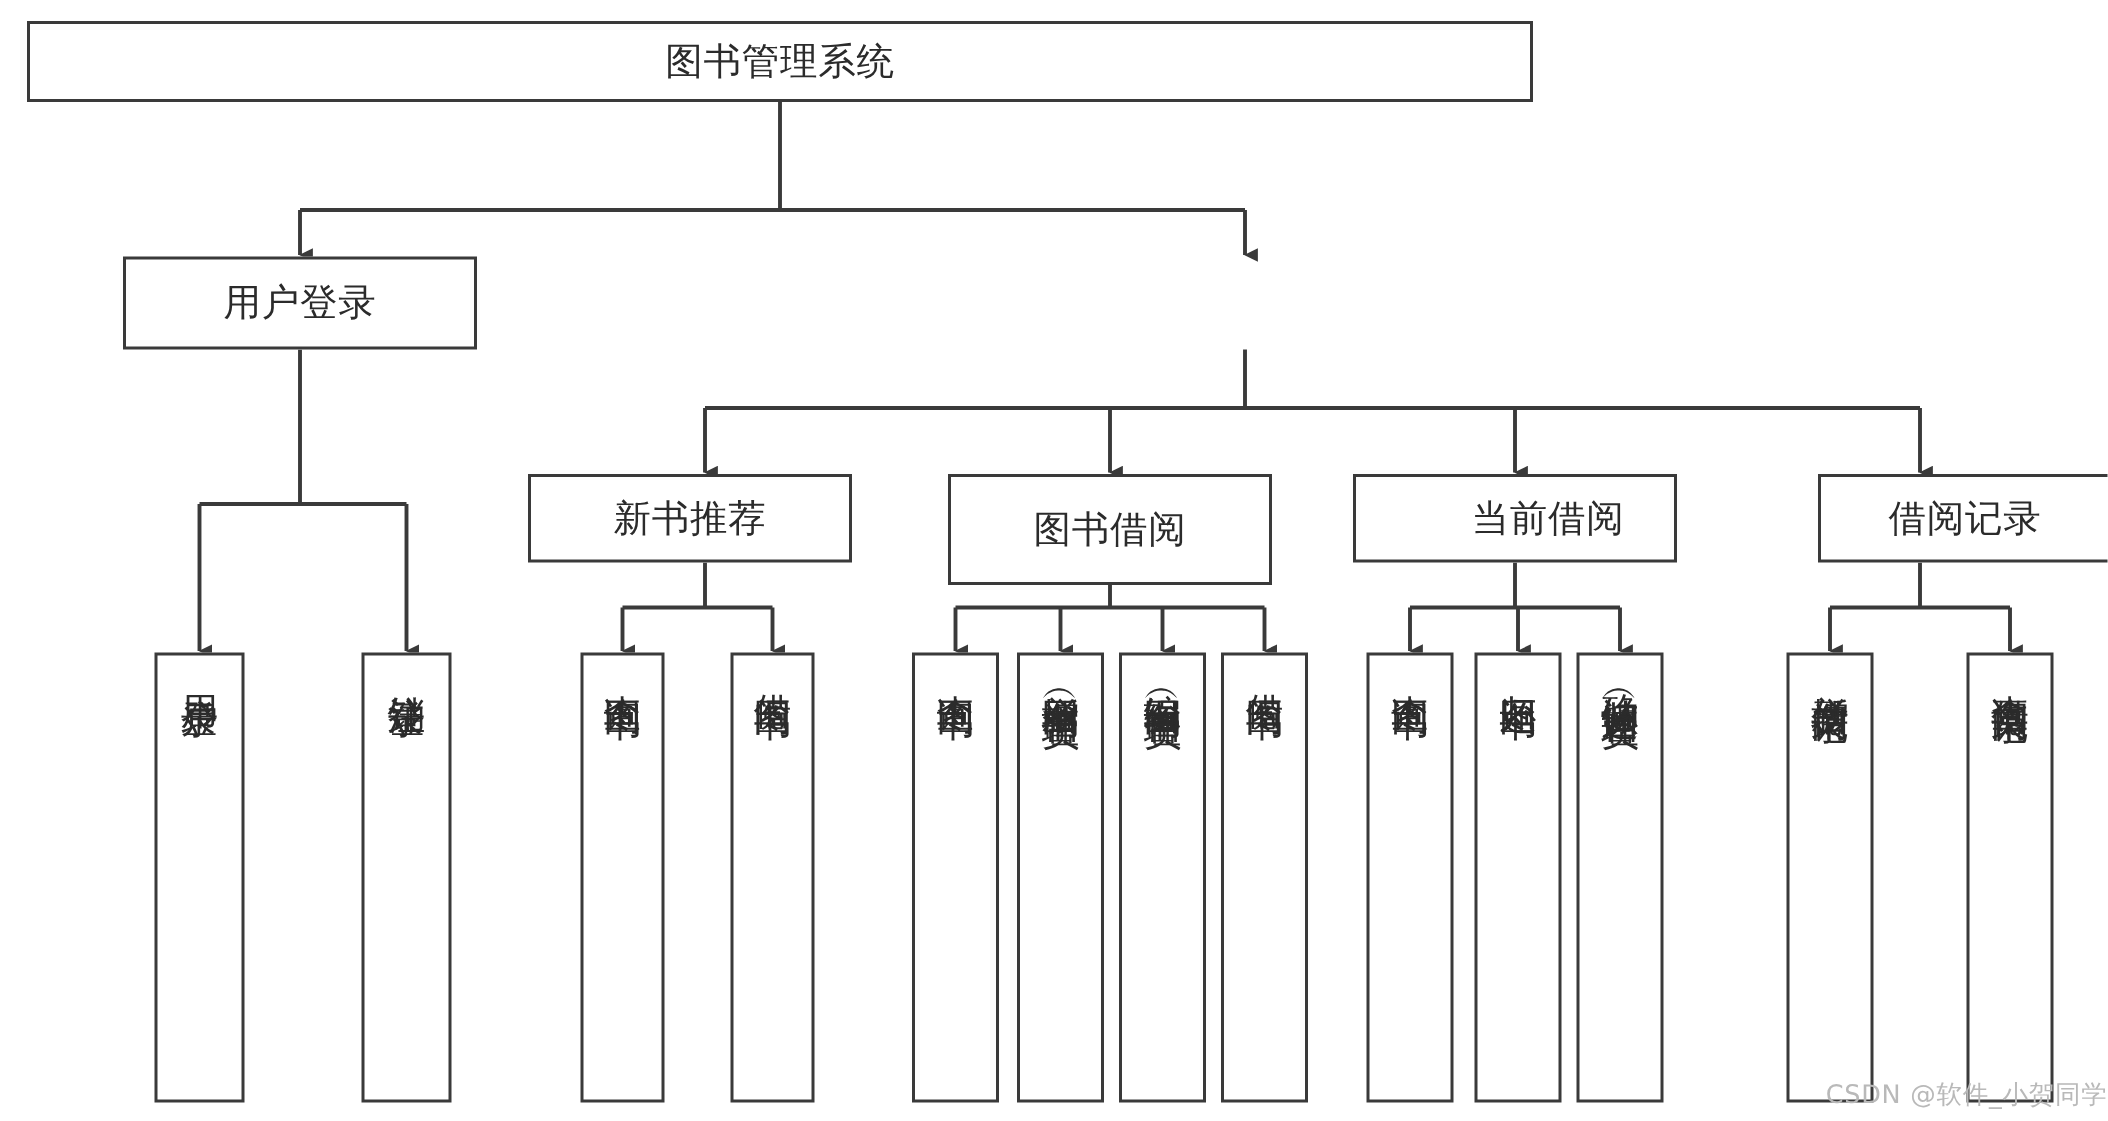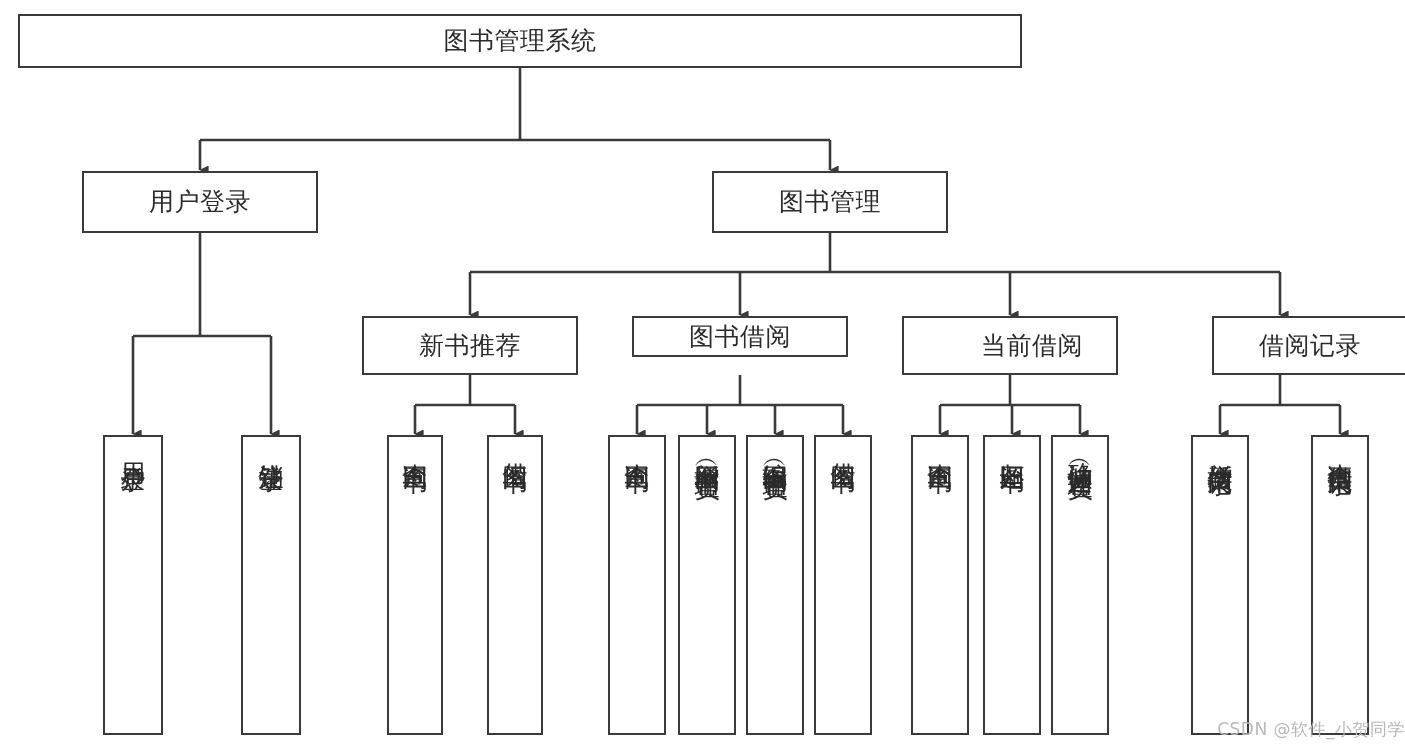--- a/index.html
+++ b/index.html
@@ -131,9 +131,6 @@
   <div class="node horiz" style="left: 82px; top: 171px; width: 236px; height: 62px;">
     <span class="node-label">用户登录</span>
   </div>
-  <div class="node horiz" style="left: 712px; top: 171px; width: 236px; height: 62px;">
-    <span class="node-label">图书管理</span>
-  </div>
 
   <div class="node horiz" style="left: 362px; top: 316px; width: 216px; height: 59px;">
     <span class="node-label">新书推荐</span>

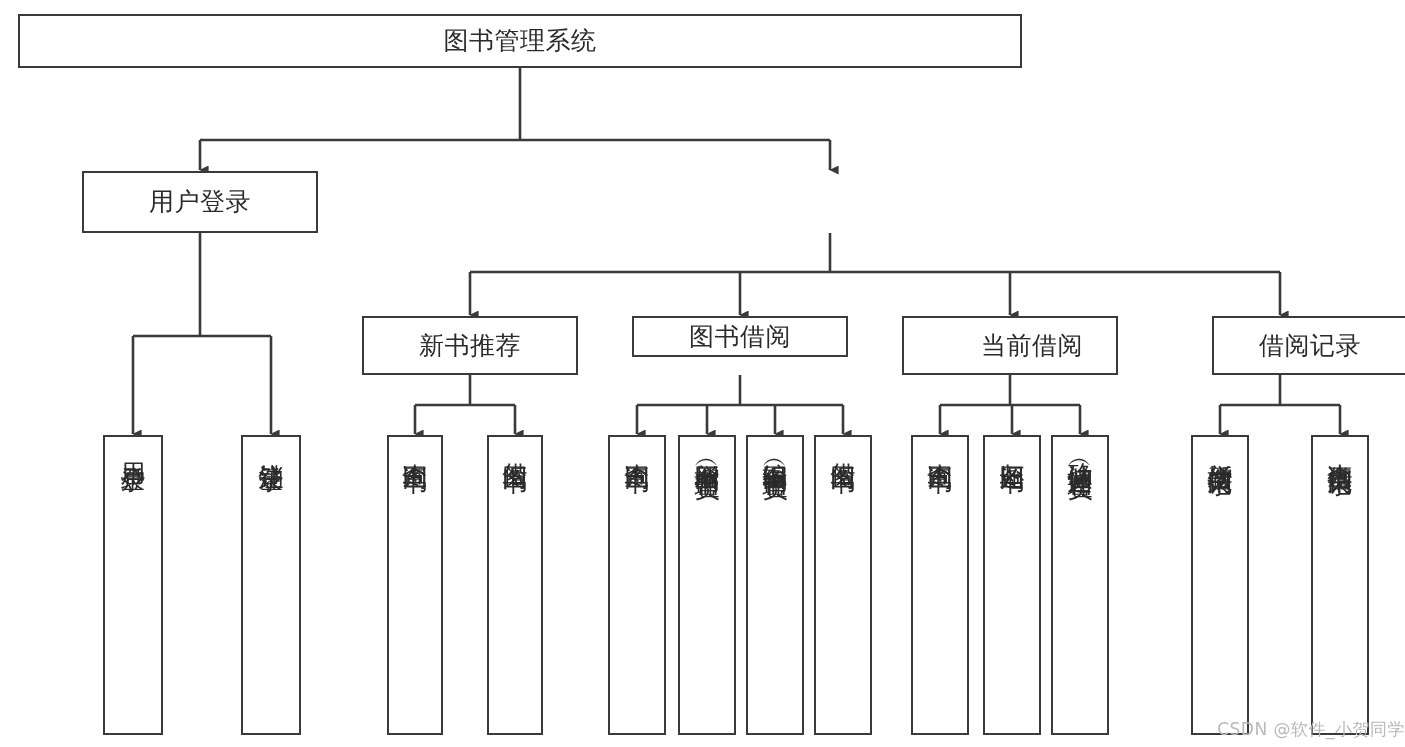--- a/index.html
+++ b/index.html
@@ -132,7 +132,7 @@
     <span class="node-label">用户登录</span>
   </div>
 
-  <div class="node horiz" style="left: 362px; top: 316px; width: 216px; height: 59px;">
+  <div class="node horiz" style="left: 352px; top: 316px; width: 216px; height: 59px;">
     <span class="node-label">新书推荐</span>
   </div>
   <div class="node horiz" style="left: 632px; top: 316px; width: 216px; height: 41px;">

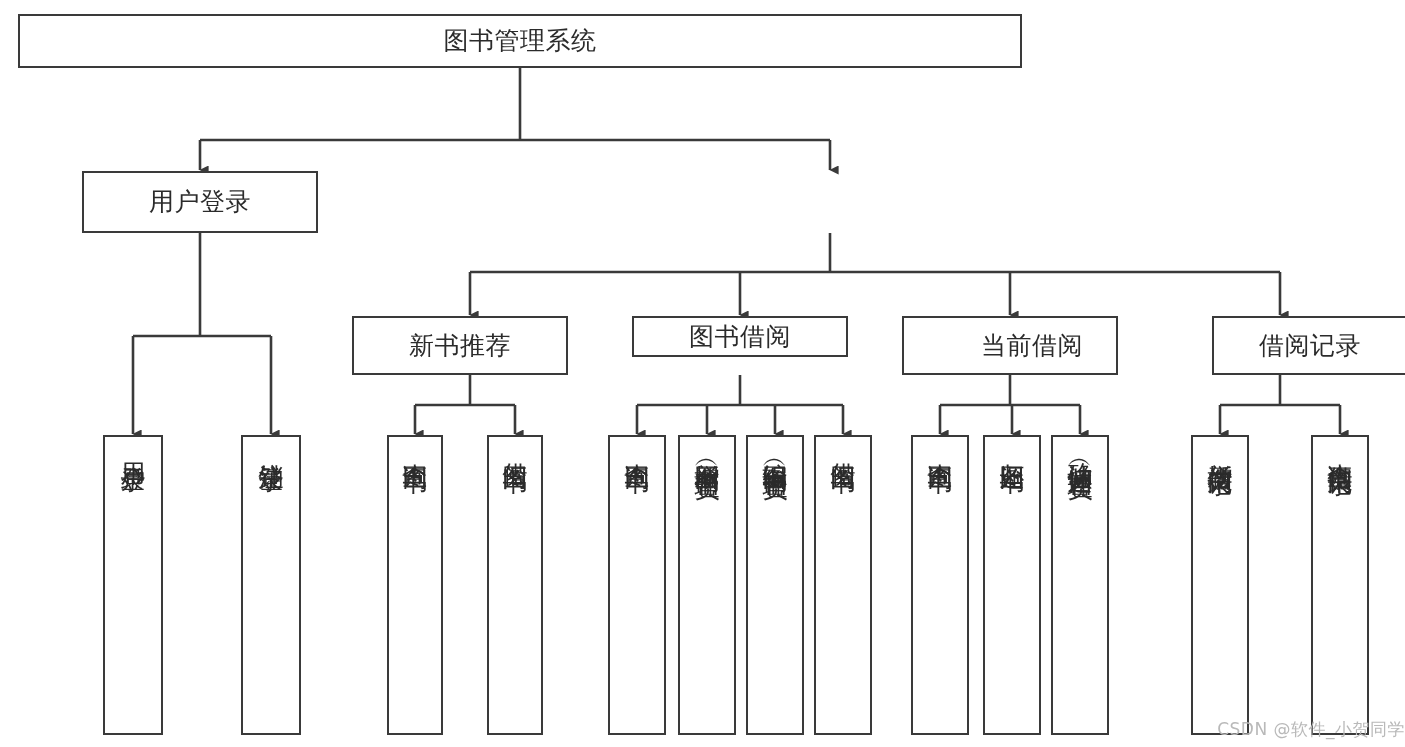--- a/index.html
+++ b/index.html
@@ -135,7 +135,7 @@
   <div class="node horiz" style="left: 352px; top: 316px; width: 216px; height: 59px;">
     <span class="node-label">新书推荐</span>
   </div>
-  <div class="node horiz" style="left: 632px; top: 316px; width: 216px; height: 41px;">
+  <div class="node horiz" style="left: 632px; top: 316px; width: 216px; height: 74px;">
     <span class="node-label">图书借阅</span>
   </div>
   <div class="node horiz" style="left: 902px; top: 316px; width: 216px; height: 59px; padding-left: 44px;">

